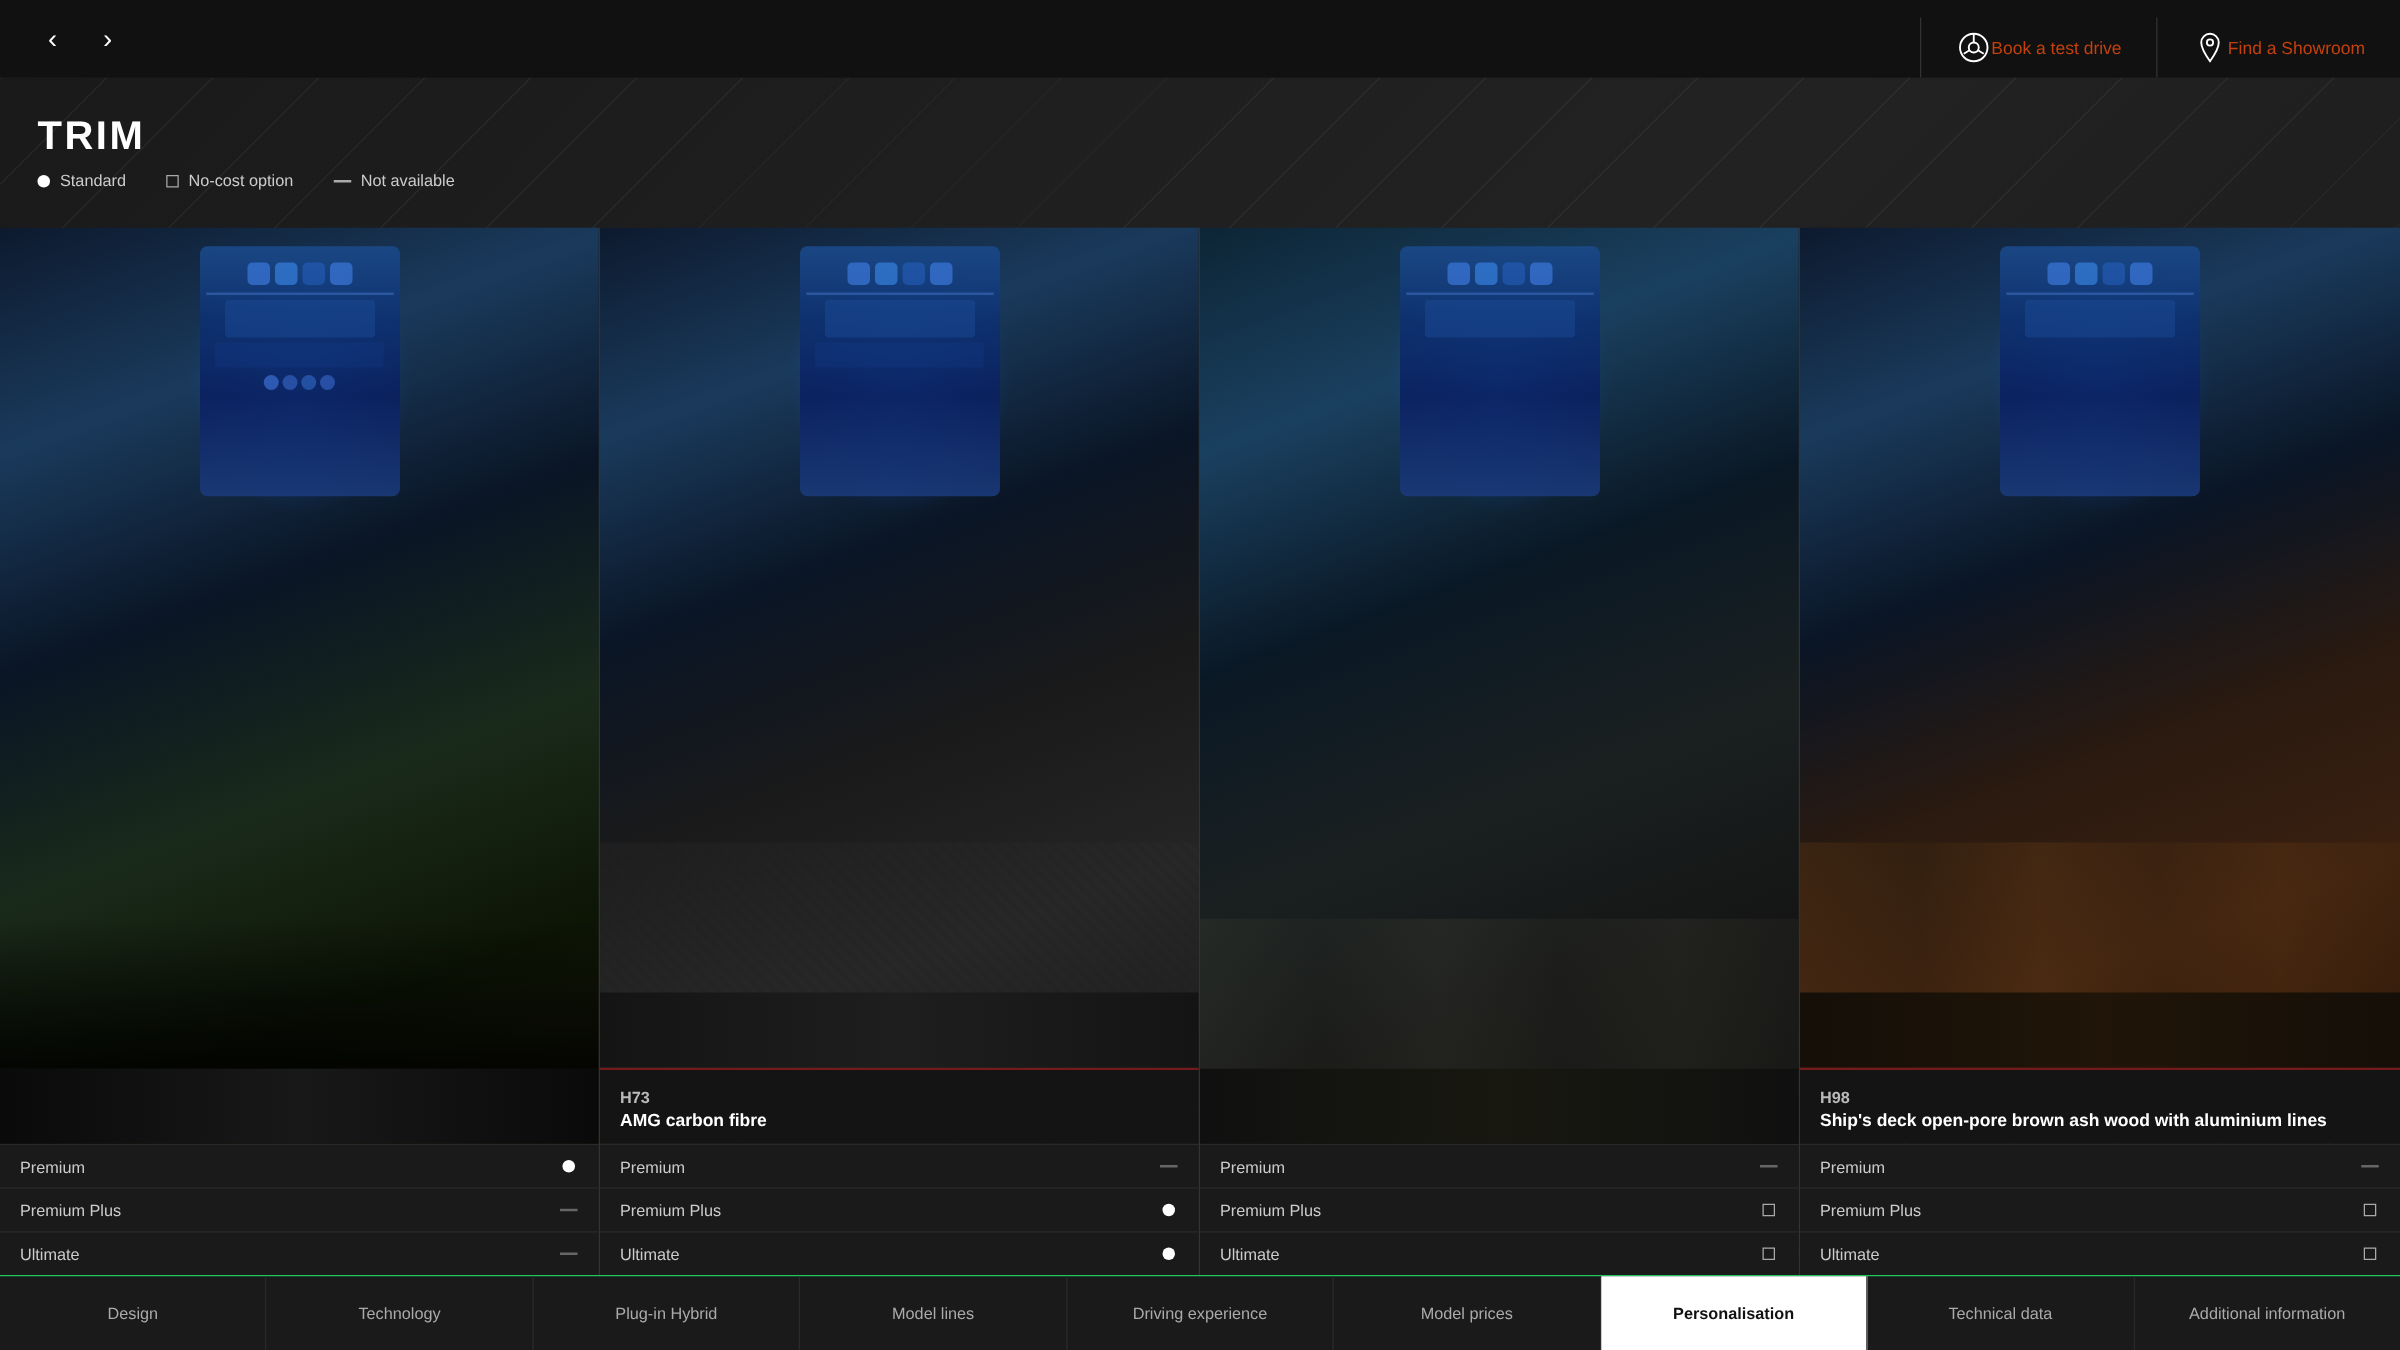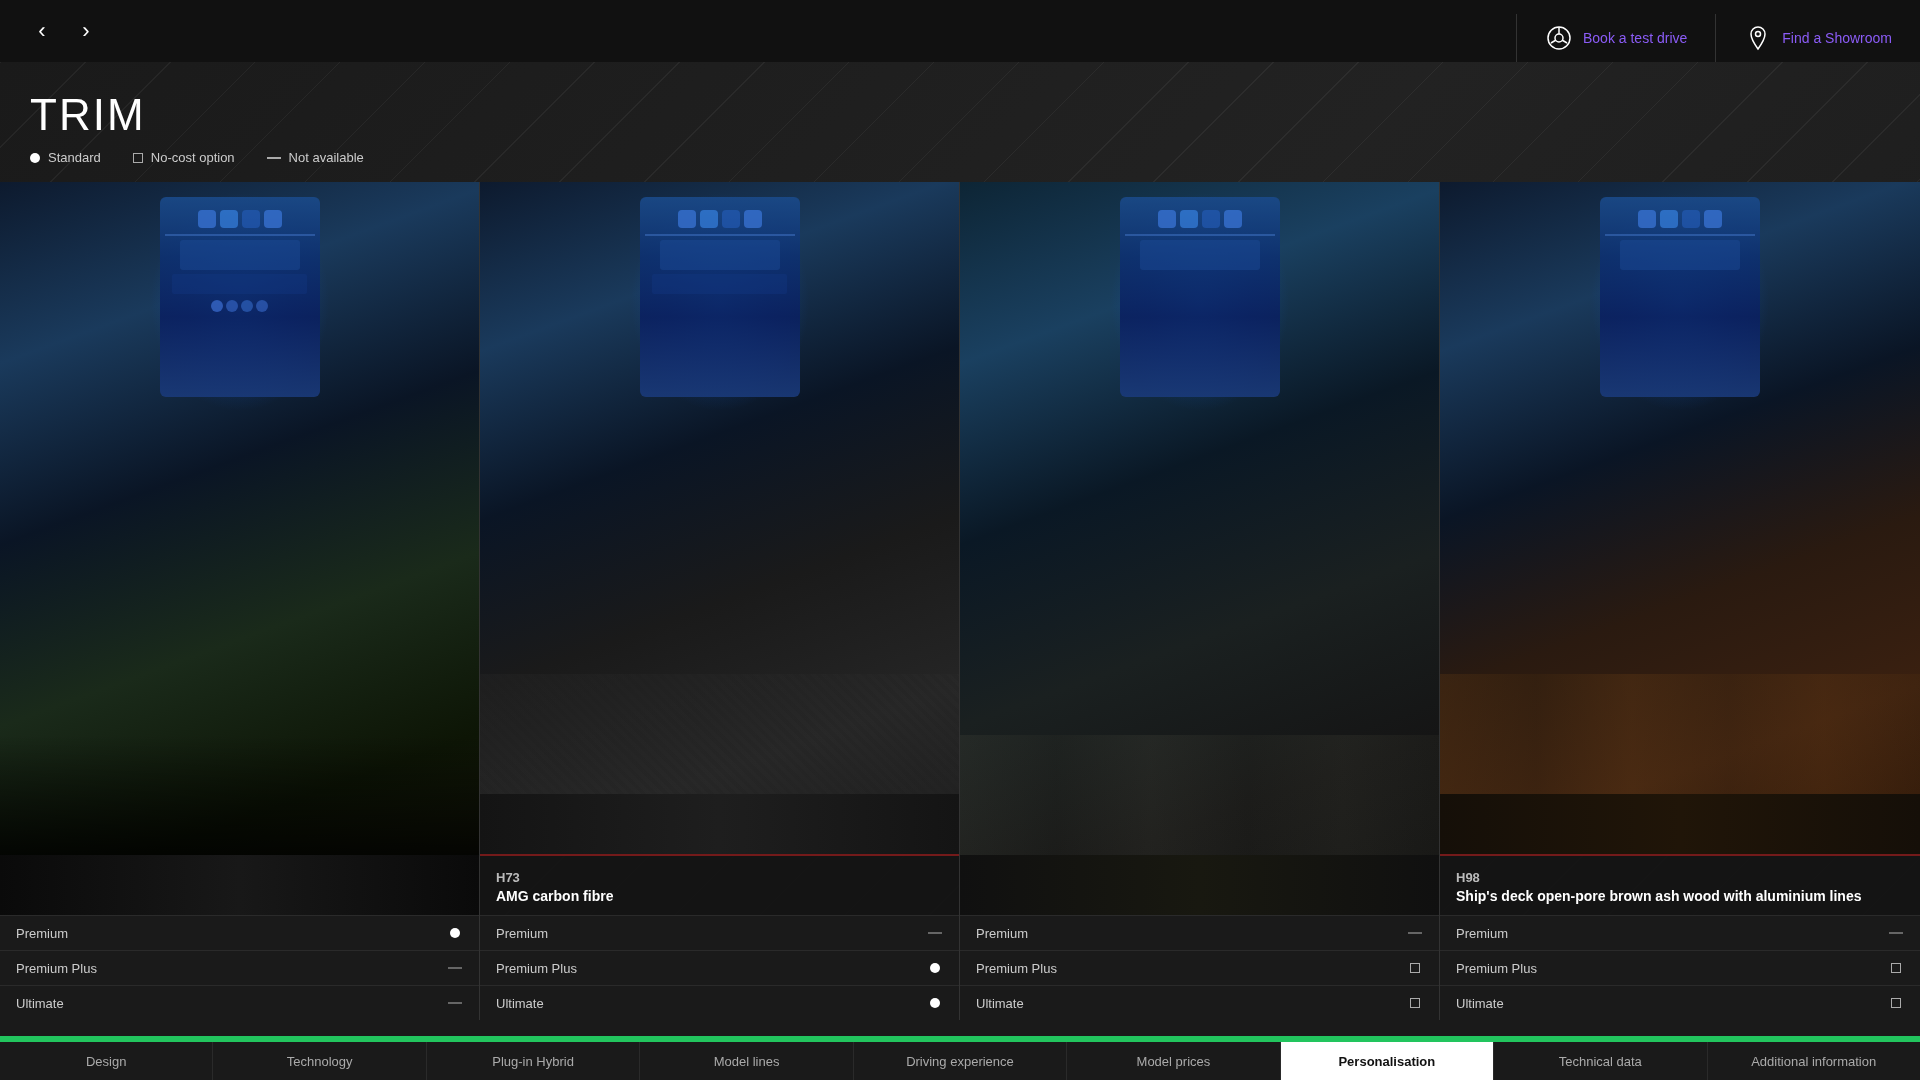--- a/index.html
+++ b/index.html
@@ -49,12 +49,11 @@
     .header-action-item {
       display: flex;
       align-items: center;
-      gap: 10px;
       padding: 0 28px;
       border-left: 1px solid #333;
       cursor: pointer;
       font-size: 14px;
-      color: #8b5cf6;
+      color: #c2410c;
       text-decoration: none;
       white-space: nowrap;
       margin-top: 14px;

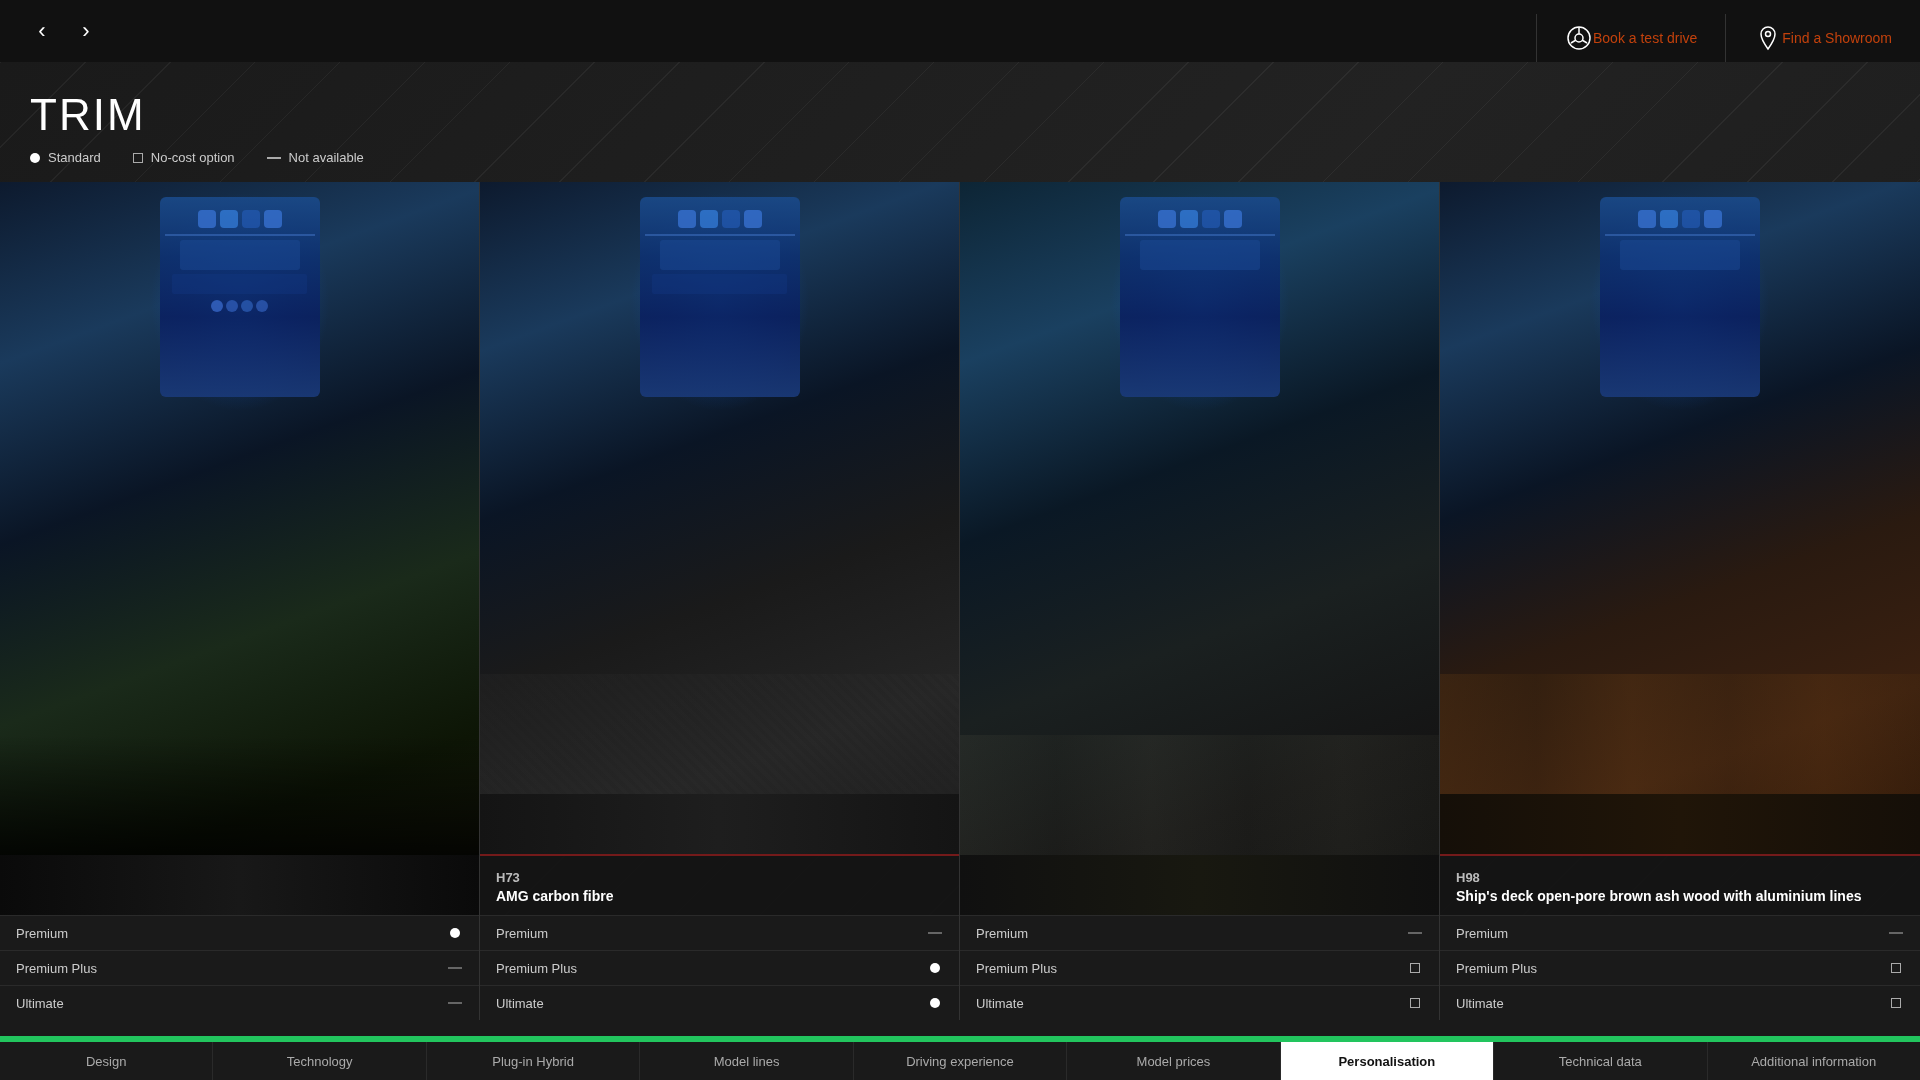--- a/index.html
+++ b/index.html
@@ -77,8 +77,8 @@
       padding: 28px 30px 16px;
     }
     .page-title {
-      font-size: 44px;
-      font-weight: 400;
+      font-size: 32px;
+      font-weight: 700;
       letter-spacing: 2px;
       color: #fff;
       text-transform: uppercase;

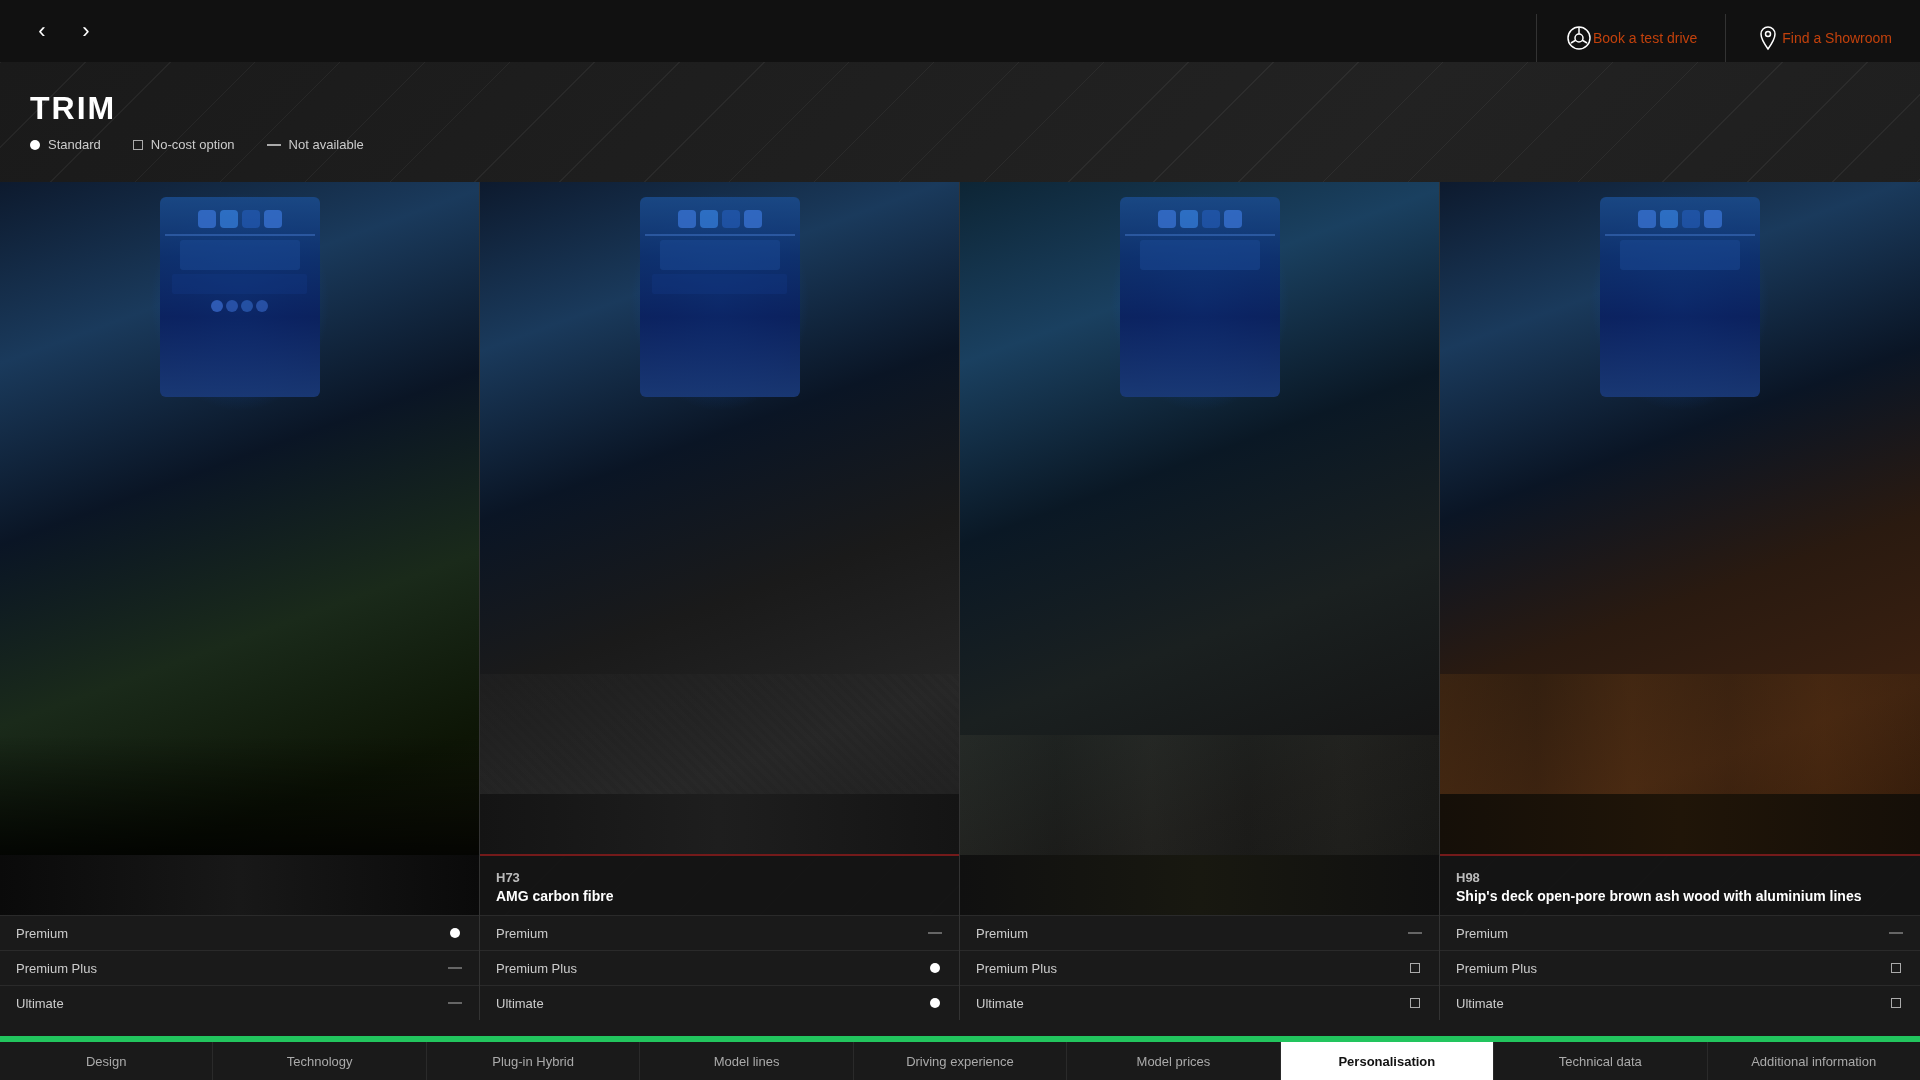--- a/index.html
+++ b/index.html
@@ -261,9 +261,9 @@
     .bottom-nav {
       position: absolute;
       bottom: 0; left: 0; right: 0;
-      height: 44px;
+      height: 60px;
       background: #1a1a1a;
-      border-top: 6px solid #22c55e;
+      border-top: 1px solid #22c55e;
       display: flex;
       align-items: stretch;
     }

